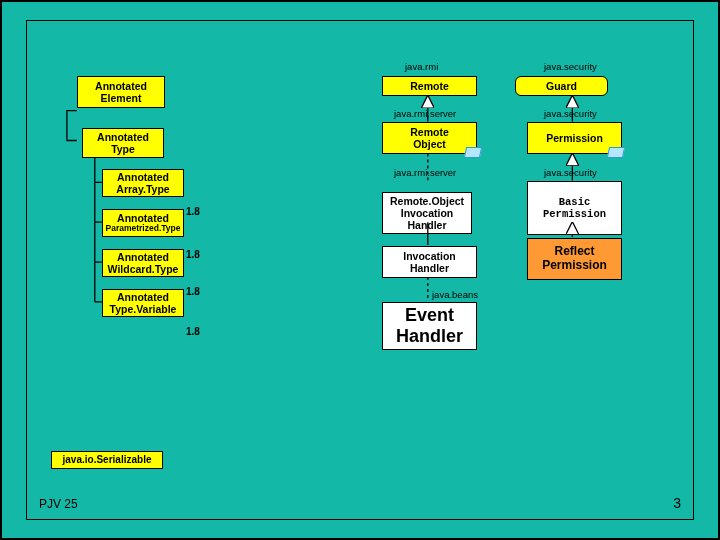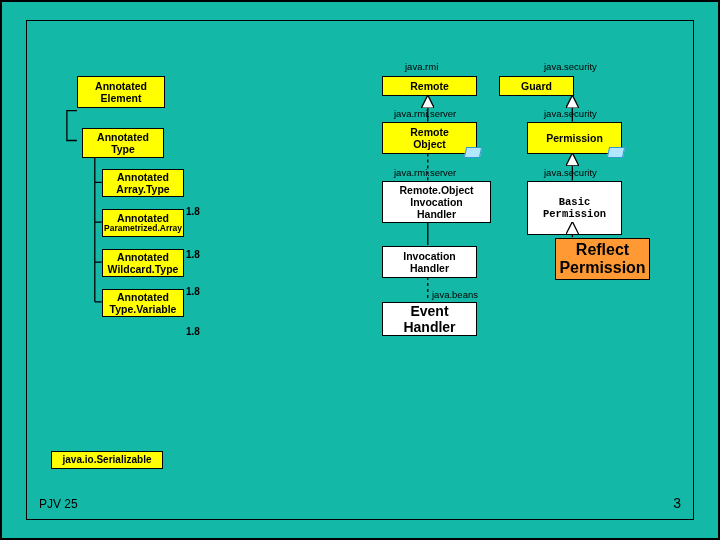--- a/index.html
+++ b/index.html
@@ -95,7 +95,7 @@
     <div class="label" style="left:517px; top:40px;">java.security</div>
 
     <div class="box yellow" style="left:355px; top:55px; width:95px; height:20px;">Remote</div>
-    <div class="box yellow" style="left:472px; top:55px; width:75px; height:20px;">Guard</div>
+    <div class="box yellow" style="left:488px; top:55px; width:93px; height:20px;border-radius:6px;">Guard</div>
 
     <div class="label" style="left:367px; top:87px;">java.rmi.server</div>
     <div class="label" style="left:517px; top:87px;">java.security</div>

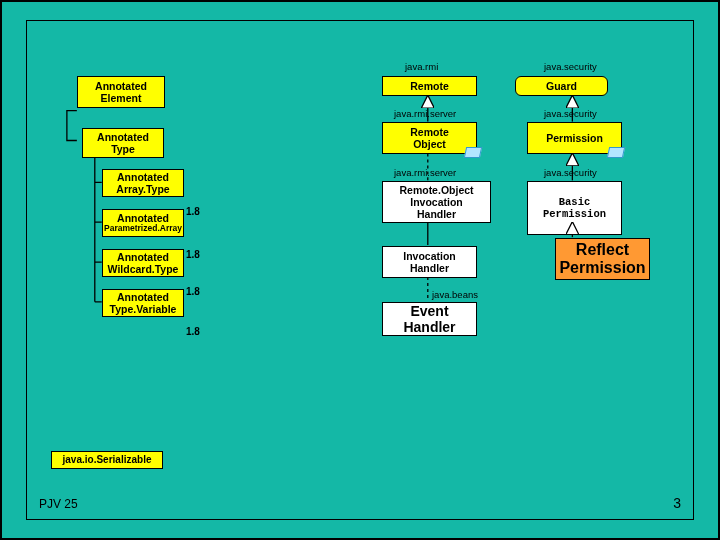--- a/index.html
+++ b/index.html
@@ -108,7 +108,7 @@
     <div class="label" style="left:367px; top:146px;">java.rmi.server</div>
     <div class="label" style="left:517px; top:146px;">java.security</div>
 
-    <div class="box white" style="left:355px; top:160px; width:109px; height:42px;">Remote.Object<br>Invocation<br>Handler</div>
+    <div class="box white" style="left:355px; top:171px; width:90px; height:42px;">Remote.Object<br>Invocation<br>Handler</div>
     <div class="box white" style="left:500px; top:160px; width:95px; height:54px;font-family:Liberation Mono, monospace;">Basic<br>Permission</div>
 
     <div class="box white" style="left:355px; top:225px; width:95px; height:32px;">Invocation<br>Handler</div>

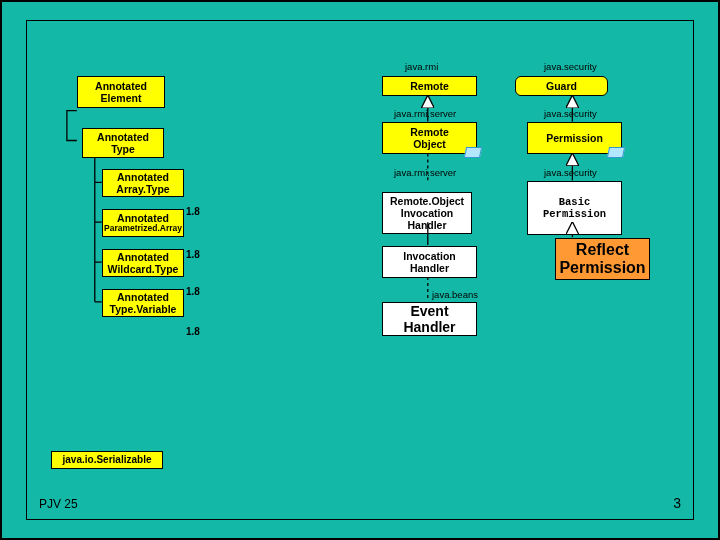--- a/index.html
+++ b/index.html
@@ -129,7 +129,7 @@
 
     <div class="box yellow" style="left:75px; top:188px; width:82px; height:28px; display:flex; flex-direction:column; justify-content:center;">
       <span style="font-size:10.5px; font-weight:bold;">Annotated</span>
-      <span class="smallfont">Parametrized.Array</span>
+      <span class="smallfont">Parametrized.Type</span>
     </div>
     <div class="version" style="left:159px; top:208px;">1.8</div>
 

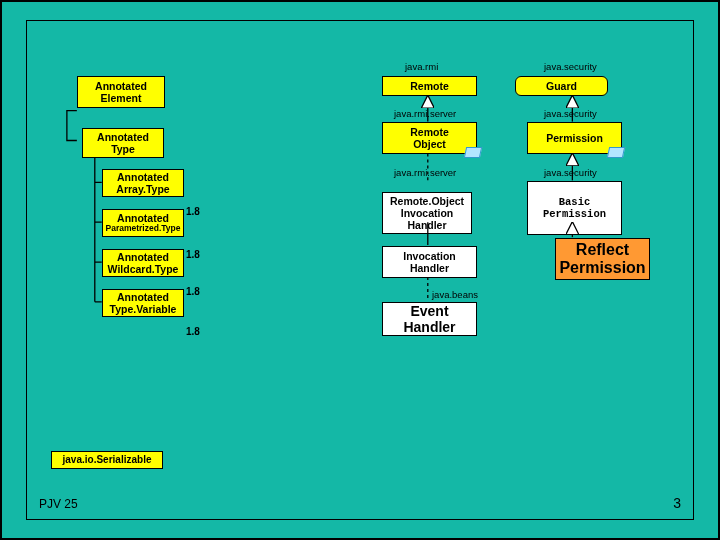--- a/index.html
+++ b/index.html
@@ -113,7 +113,7 @@
 
     <div class="box white" style="left:355px; top:225px; width:95px; height:32px;">Invocation<br>Handler</div>
 
-    <div class="box orange" style="left:500px; top:217px; width:95px; height:42px; font-size:16px;margin-left:28px;">Reflect<br>Permission</div>
+    <div class="box orange" style="left:500px; top:217px; width:95px; height:42px; font-size:12px;">Reflect<br>Permission</div>
 
     <div class="label" style="left:378px; top:268px;padding-left:27px;">java.beans</div>
 

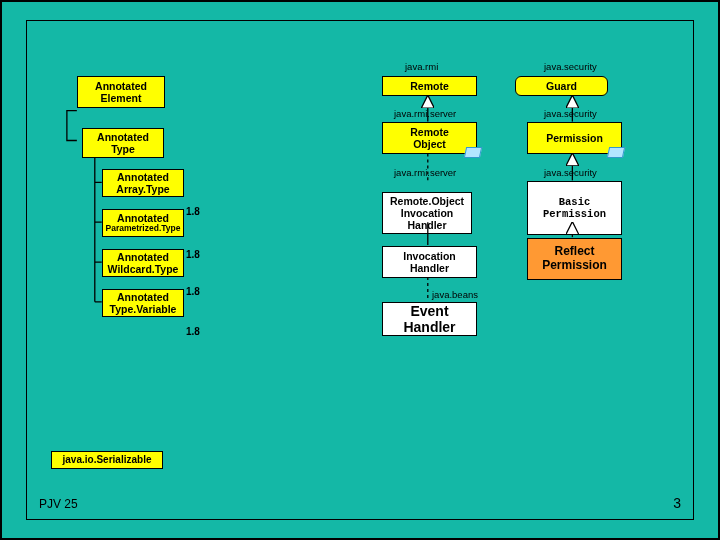--- a/index.html
+++ b/index.html
@@ -117,7 +117,7 @@
 
     <div class="label" style="left:378px; top:268px;padding-left:27px;">java.beans</div>
 
-    <div class="box white" style="left:355px; top:281px; width:95px; height:34px; font-size:14px;">Event<br>Handler</div>
+    <div class="box white" style="left:355px; top:281px; width:95px; height:48px; font-size:18px;">Event<br>Handler</div>
 
     <div class="box yellow" style="left:50px; top:55px; width:88px; height:32px;">Annotated<br>Element</div>
 

